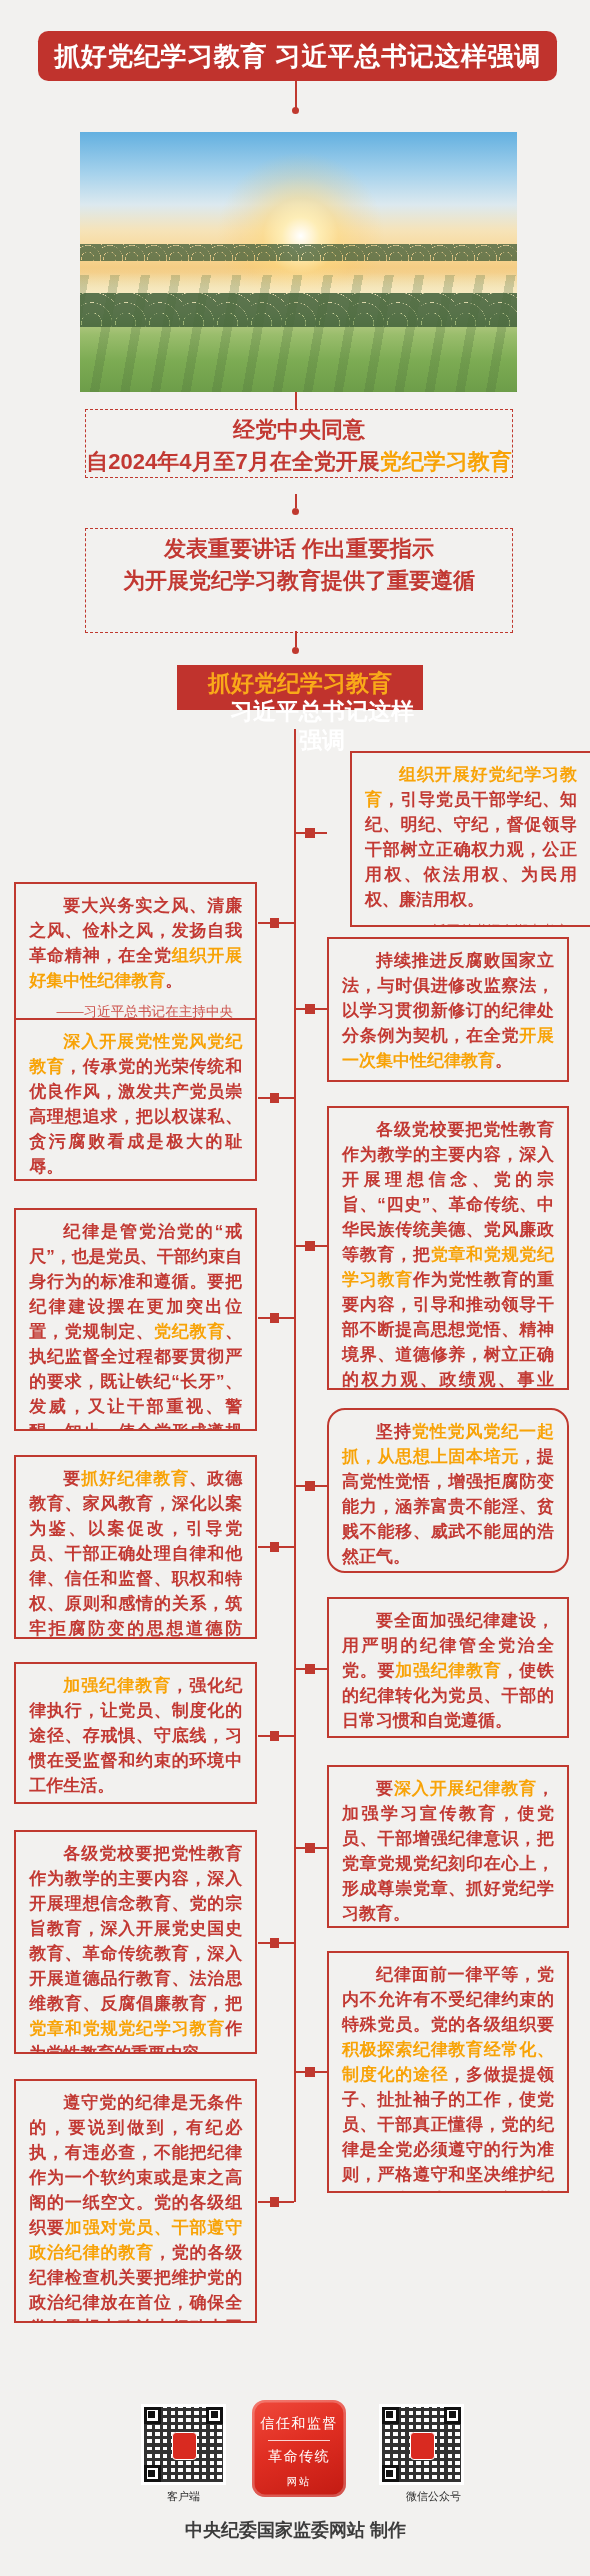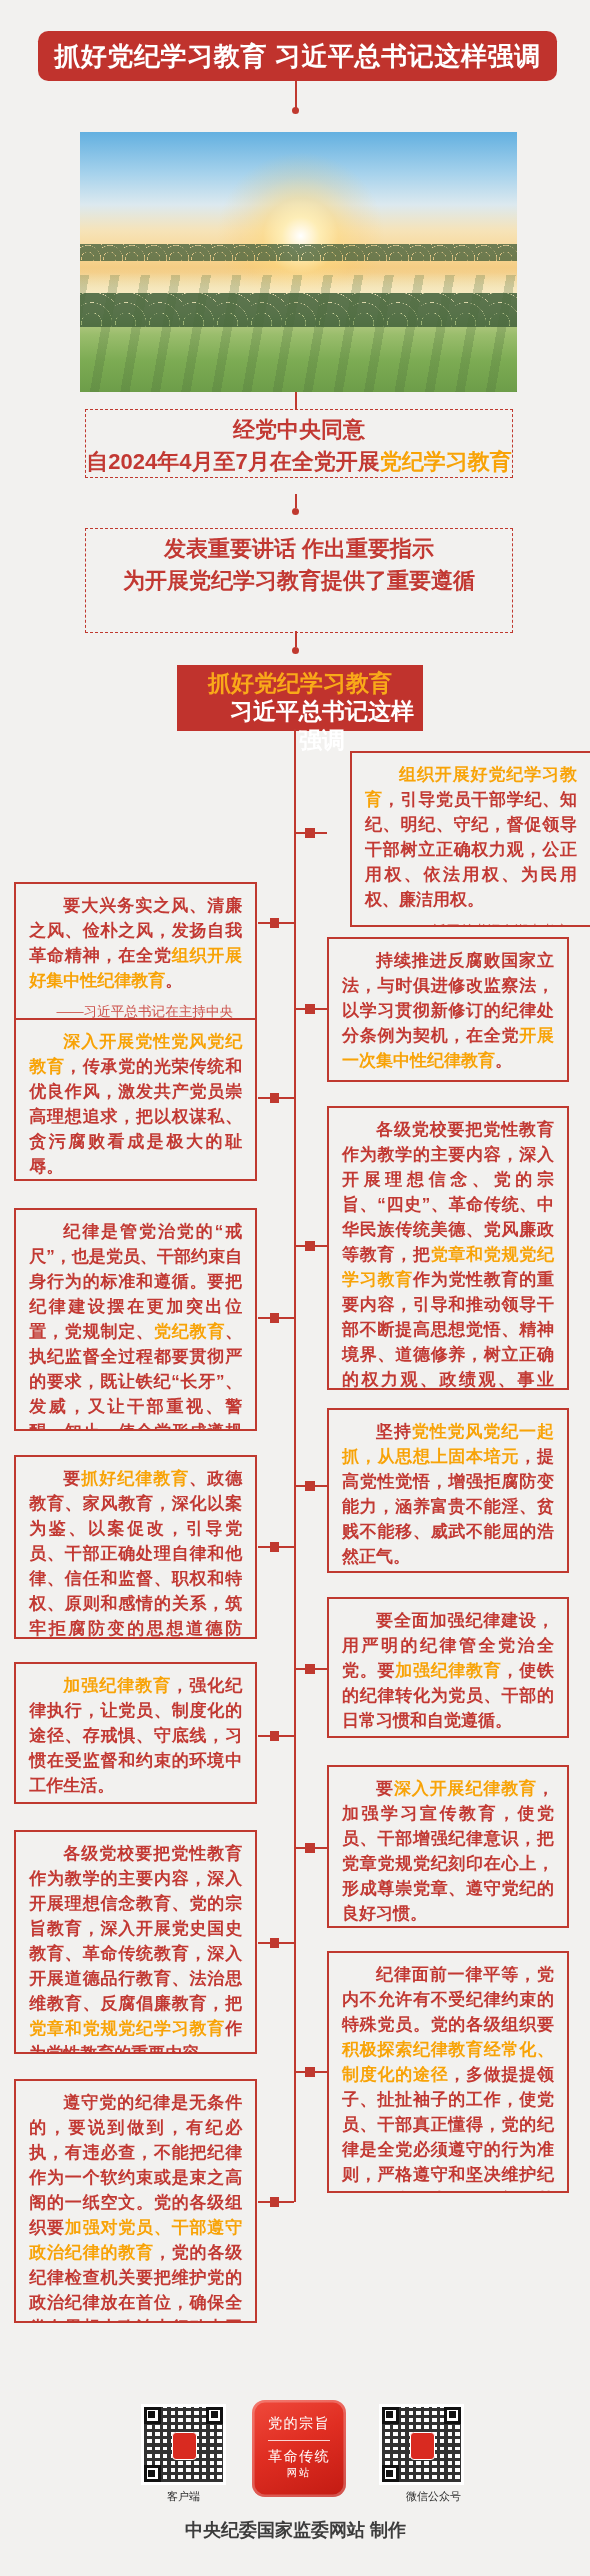--- a/index.html
+++ b/index.html
@@ -36,7 +36,7 @@
   #intro2{left:85px;top:528px;width:426px;height:99px;padding-top:3.9px;}
 
   
-  .badge{position:absolute;left:177px;top:665px;width:246px;height:66px;background:#c0332d;text-align:center;padding-top:3.9px;box-sizing:border-box;}
+  .badge{position:absolute;left:177px;top:665px;width:246px;height:45px;background:#c0332d;text-align:center;padding-top:3.9px;box-sizing:border-box;}
   .badge::before{content:"";position:absolute;z-index:-1;top:3.9px;left:3.9px;width:100%;height:100%;border:1.9px solid #c0392f;background:#f2f1ef;}
   .badge .b1{display:block;font-size:23px;font-weight:bold;color:#f9a919;line-height:28.4px;}
   .badge .b2{display:block;font-size:23px;font-weight:bold;color:#ffffff;line-height:28.4px;padding-left:44px;}

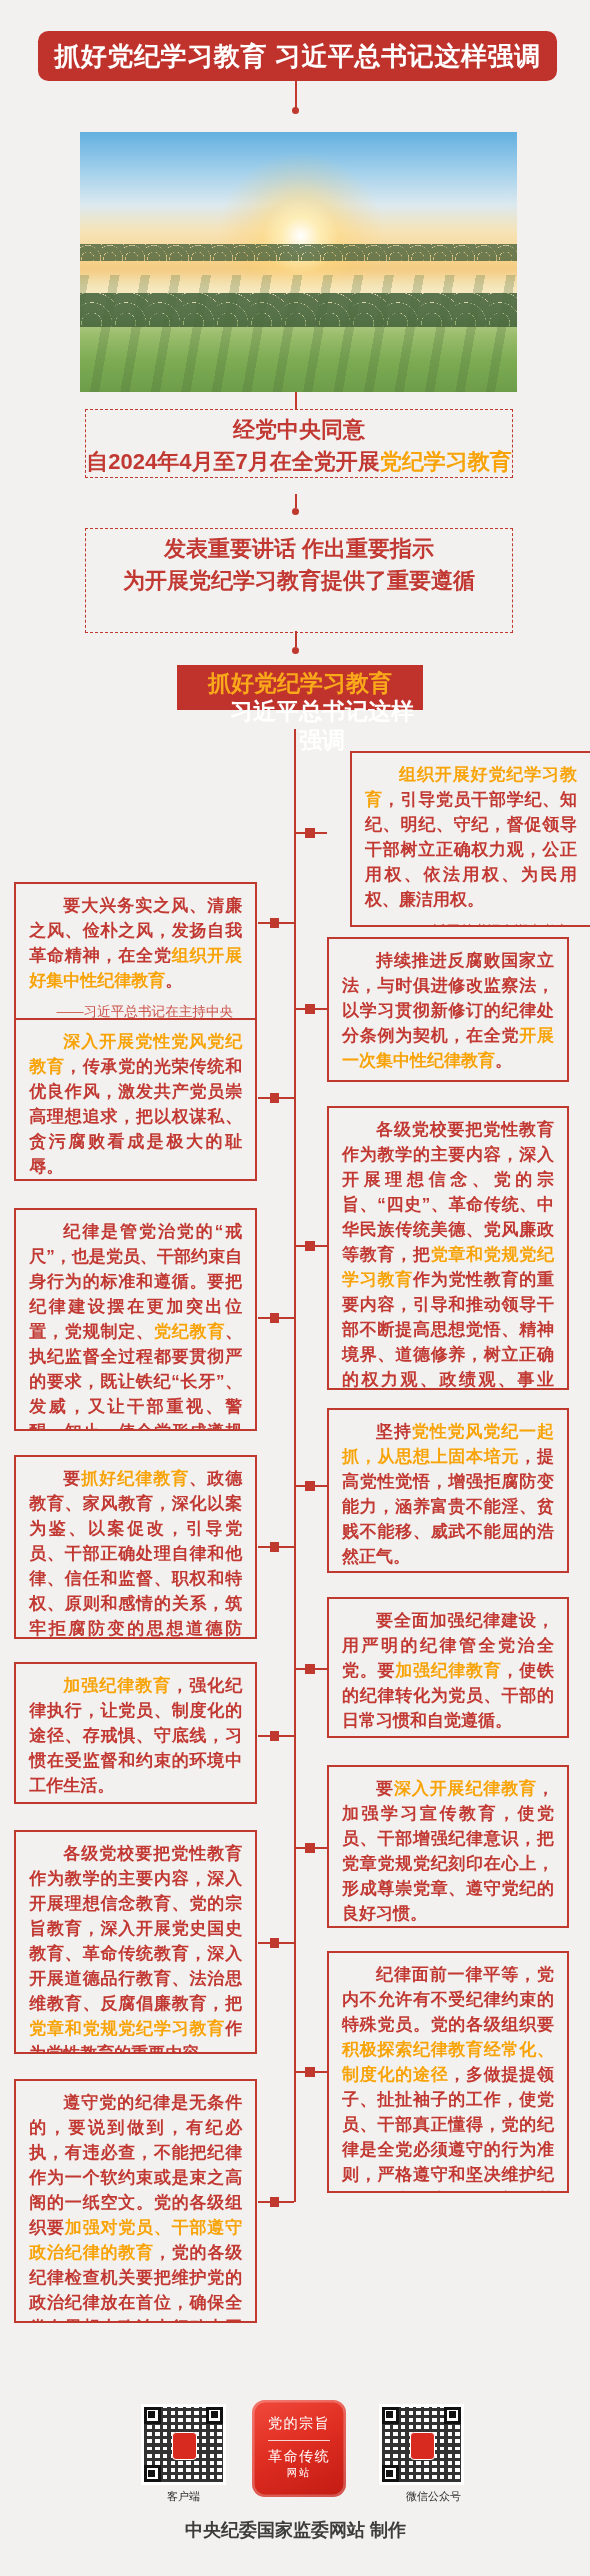--- a/index.html
+++ b/index.html
@@ -170,7 +170,7 @@
       <div class="connector left" style="top: 1317px;">
         <div class="sq"></div>
       </div>
-      <div class="card right" style="top: 1408px; height: 165px;">
+      <div class="card right" style="top: 1408px; height: 165px; border-radius: 18px;">
         <p class="quote"><span>坚持</span><span class="hl">党性党风党纪一起抓，从思想上固本培元</span><span>，提高党性觉悟，增强拒腐防变能力，涵养富贵不能淫、贫贱不能移、威武不能屈的浩然正气。</span></p>
       </div>
       <div class="connector right" style="top: 1485px;">

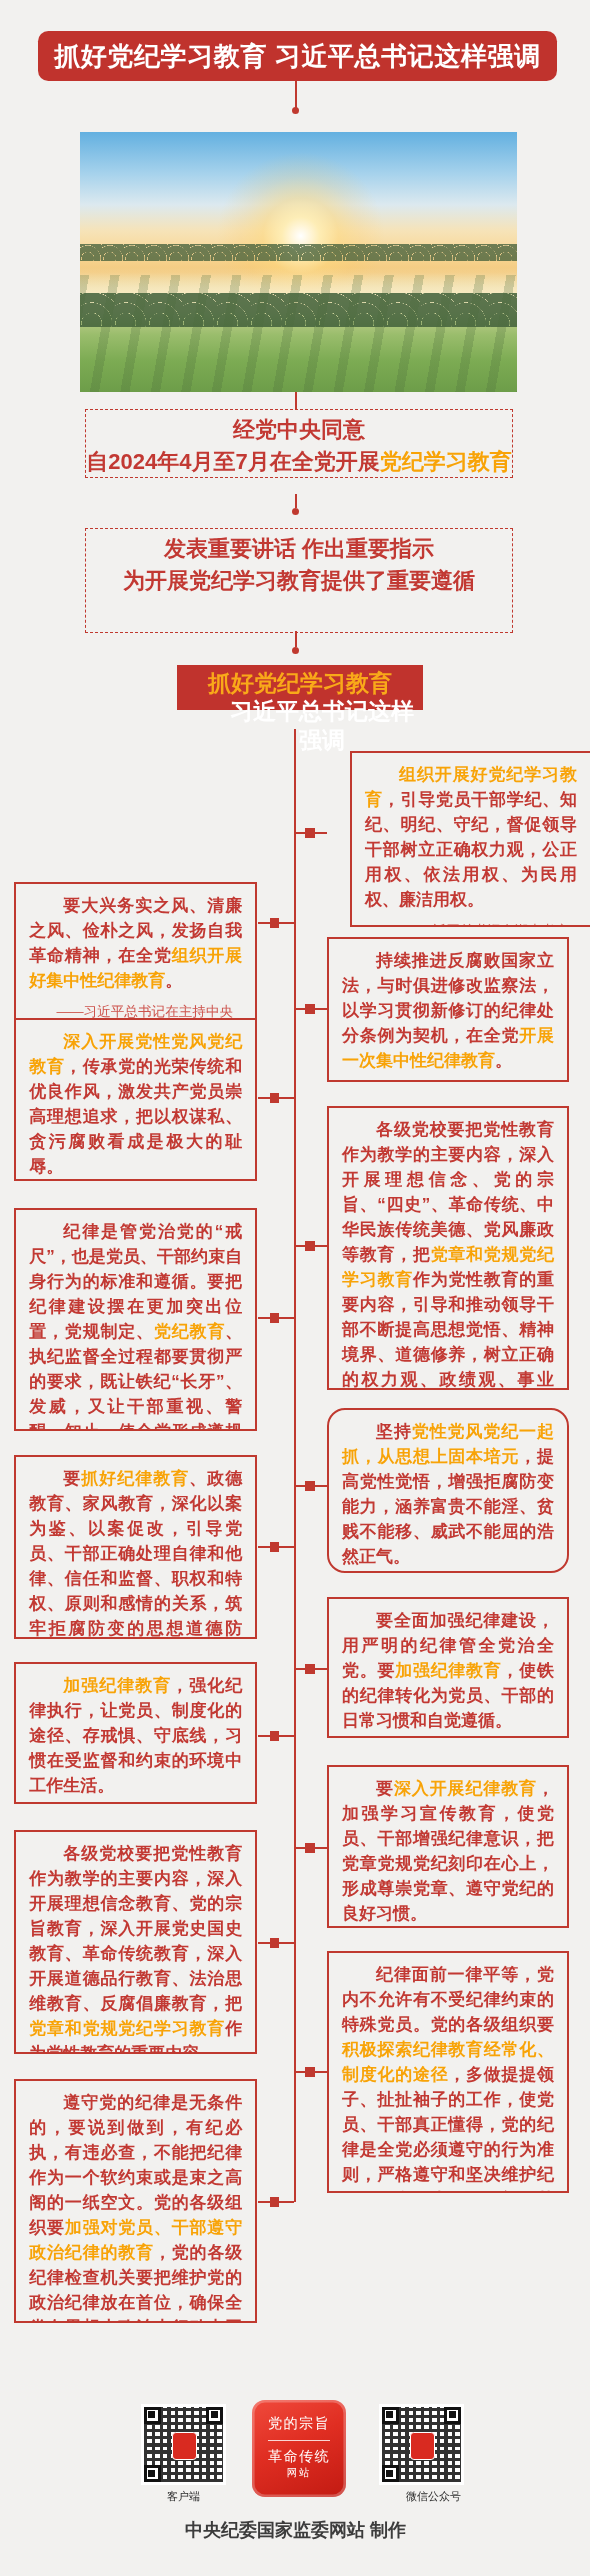--- a/index.html
+++ b/index.html
@@ -195,7 +195,7 @@
         <div class="sq"></div>
       </div>
       <div class="card right" style="top: 1765px; height: 163px;">
-        <p class="quote"><span>要</span><span class="hl">深入开展纪律教育</span><span>，加强学习宣传教育，使党员、干部增强纪律意识，把党章党规党纪刻印在心上，形成尊崇党章、遵守党纪的良好习惯。</span></p>
+        <p class="quote"><span>要</span><span class="hl">深入开展纪律教育</span><span>，加强学习宣传教育，使党员、干部增强纪律意识，把党章党规党纪刻印在心上，形成尊崇党章、抓好党纪学习教育。</span></p>
       </div>
       <div class="connector right" style="top: 1847px;">
         <div class="sq"></div>

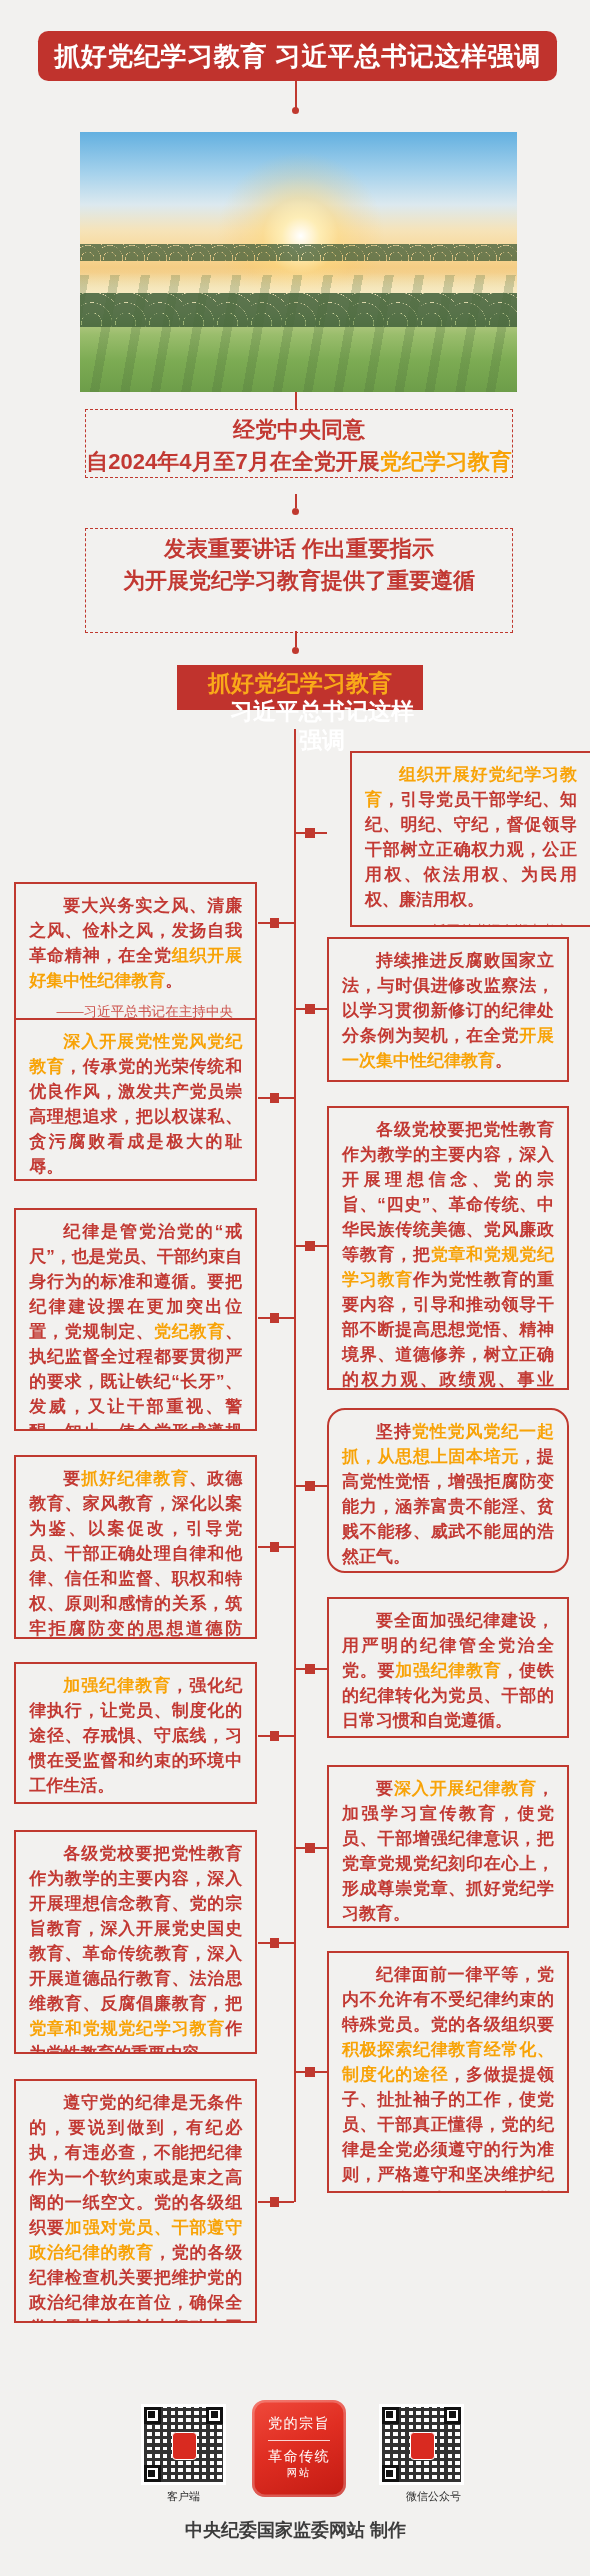--- a/index.html
+++ b/index.html
@@ -230,7 +230,7 @@
   <div class="qr-label" style="left:141px;top:2489px;">客户端</div>
 
   <div class="appicon">
-    <span class="l1">党的宗旨</span>
+    <span class="l1">信任和监督</span>
     <span class="divider"></span>
     <span class="l2">革命传统</span>
     <span class="l3">网站</span>

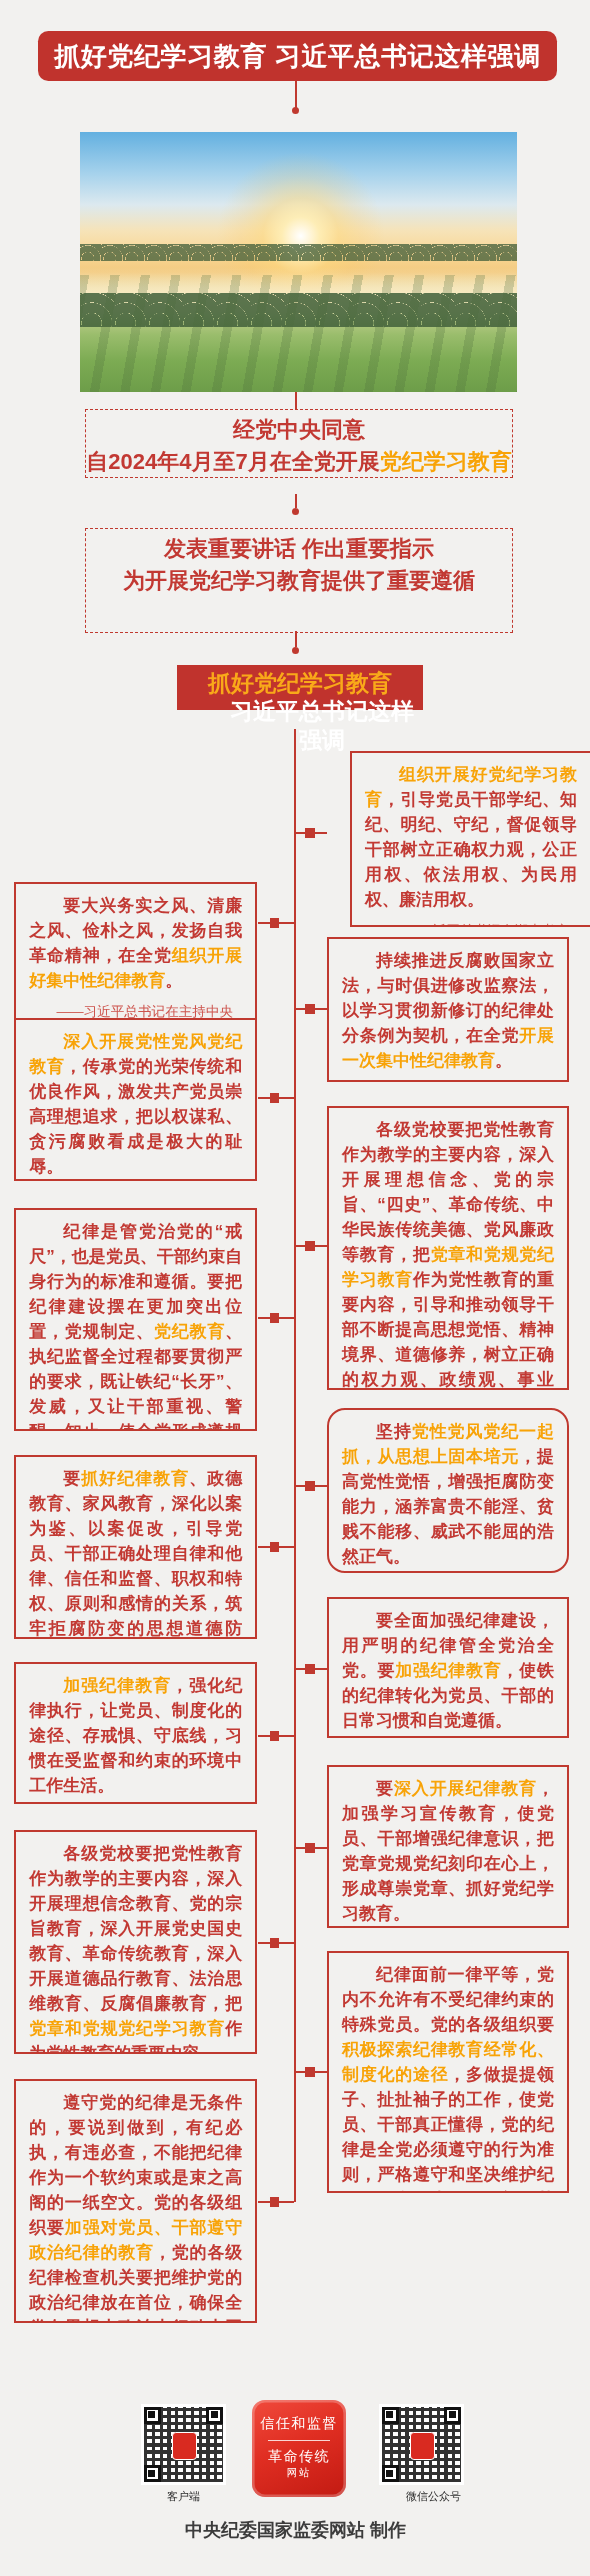--- a/index.html
+++ b/index.html
@@ -74,7 +74,7 @@
   .appicon .l1{display:block;margin-top:14.2px;font-size:14.2px;letter-spacing:1.3px;}
   .appicon .divider{display:block;width:62px;height:0.6px;background:rgba(255,255,255,.8);margin:6.5px auto;}
   .appicon .l2{display:block;font-size:14.2px;letter-spacing:1.3px;}
-  .appicon .l3{display:block;font-size:10.3px;letter-spacing:1.9px;}
+  .appicon .l3{display:block;margin-top:9px;font-size:10.3px;letter-spacing:1.9px;}
   .credit{position:absolute;left:0;top:2518px;width:591px;text-align:center;font-size:18px;font-weight:bold;color:#3c3c3c;}
 </style>
 </head>

